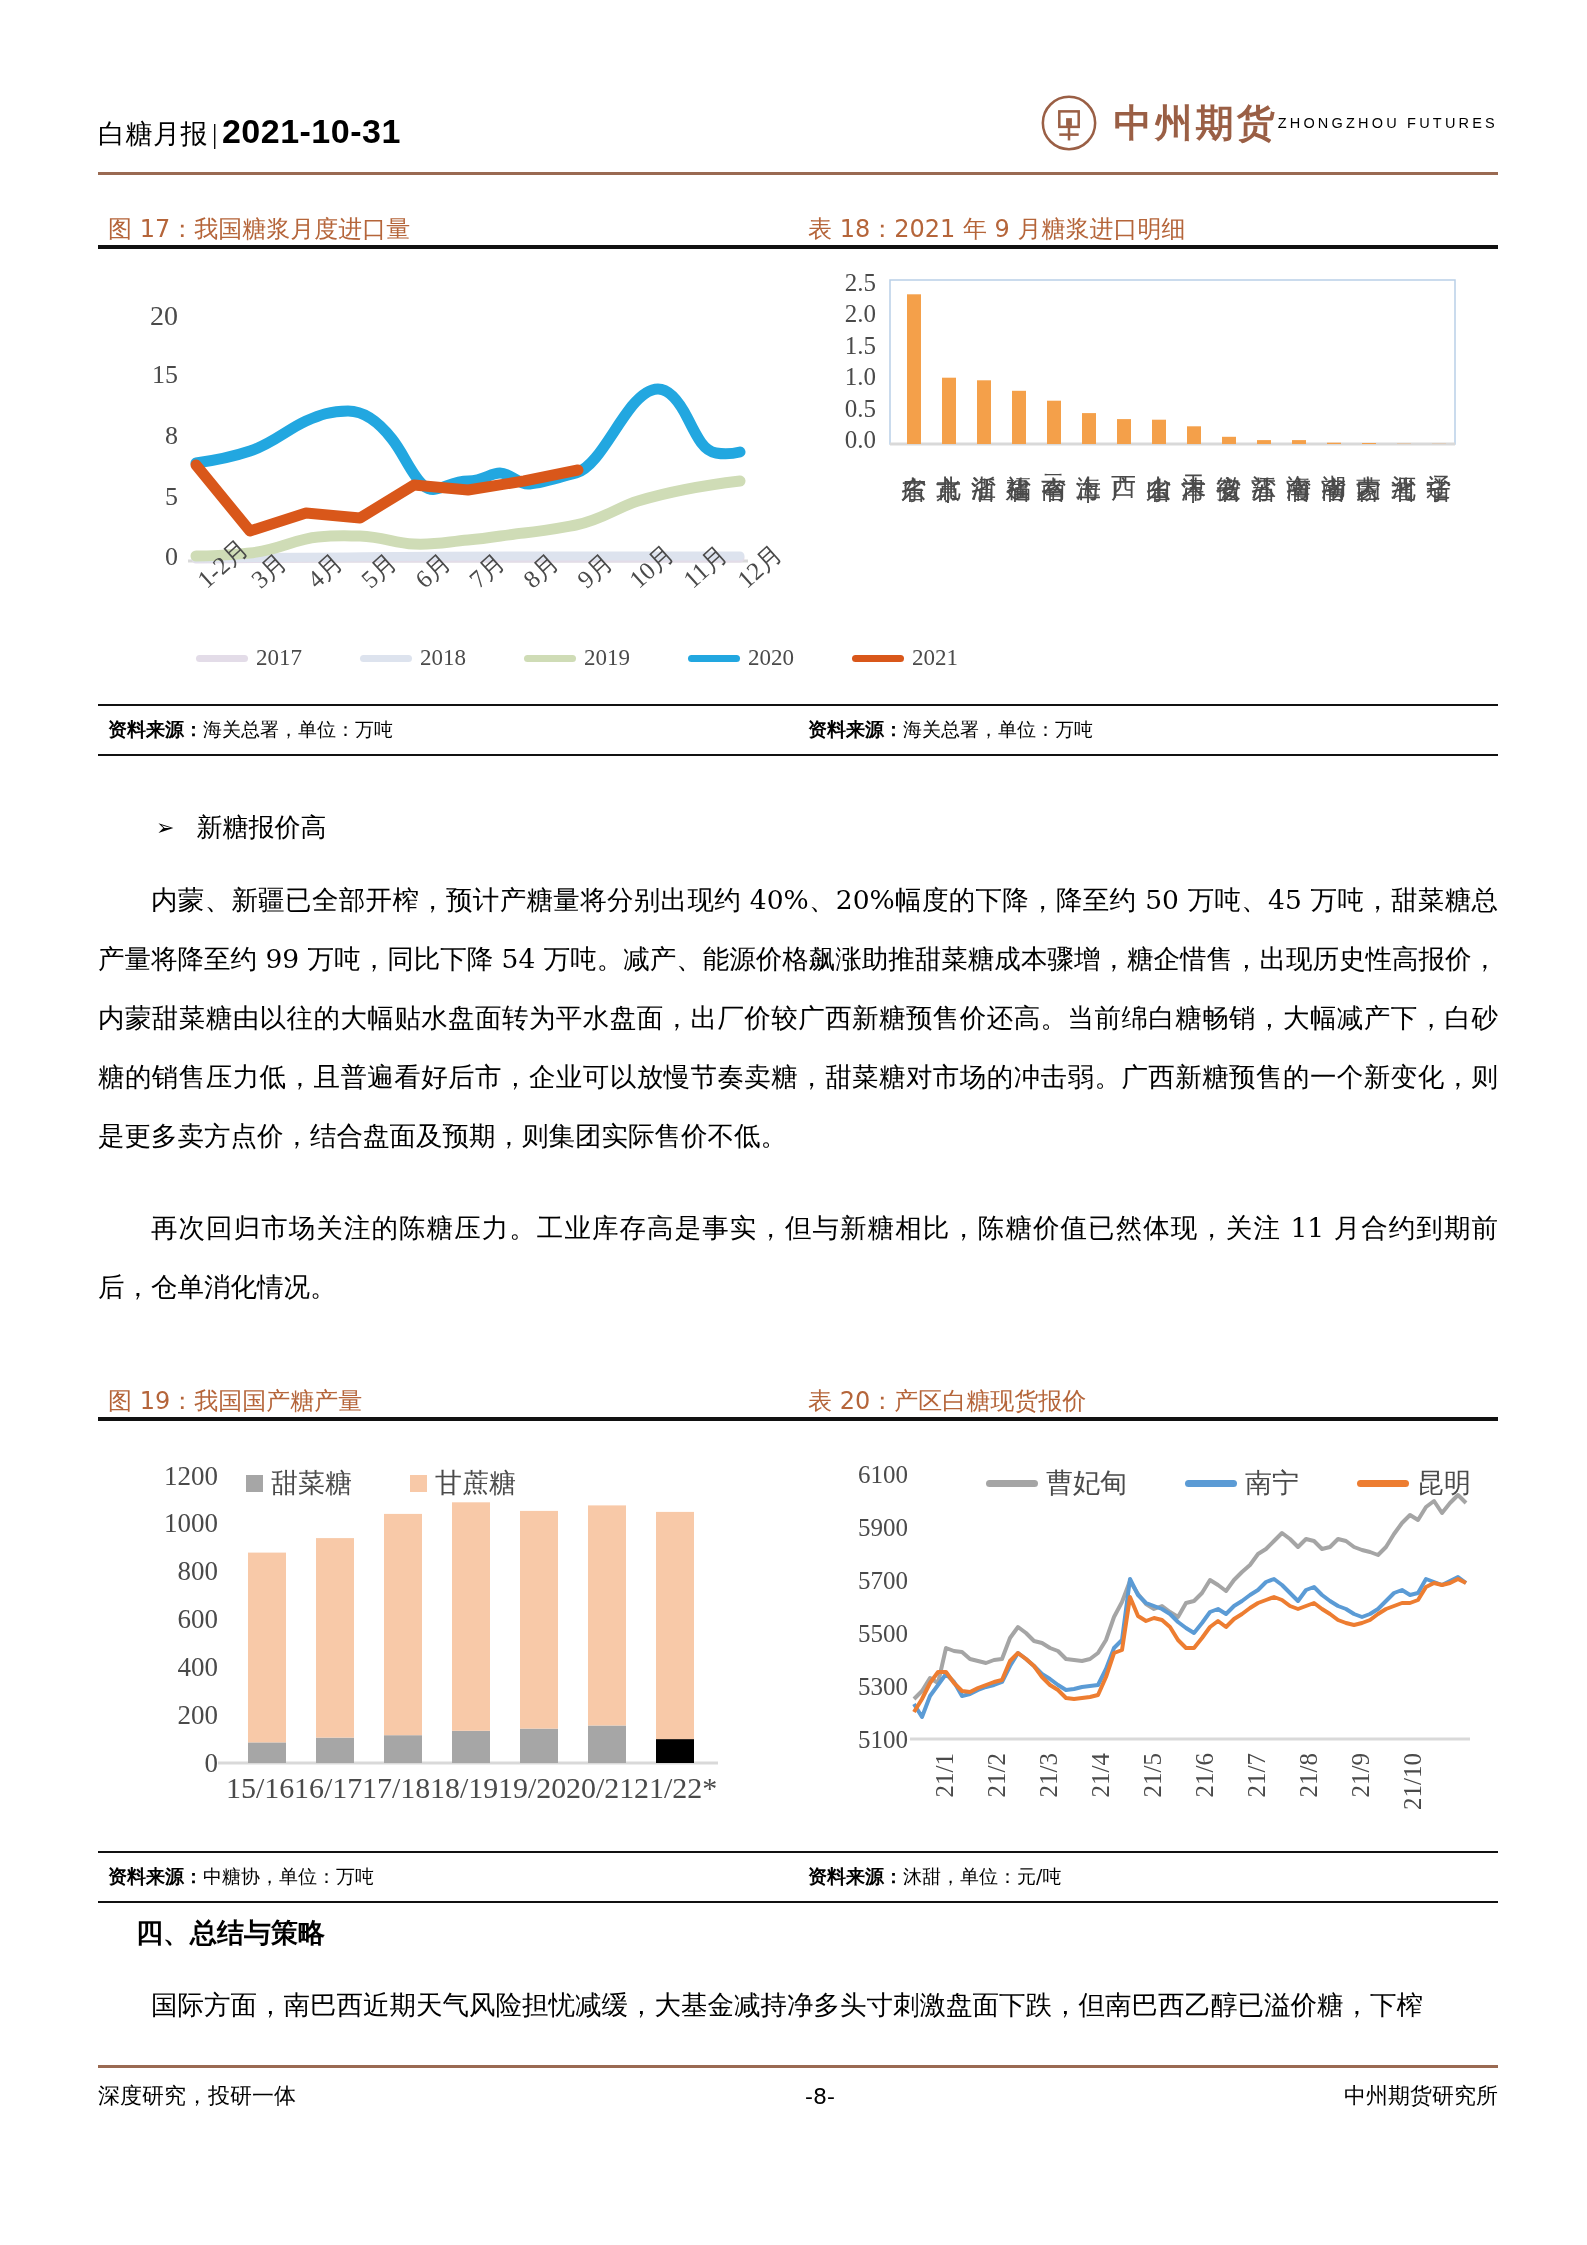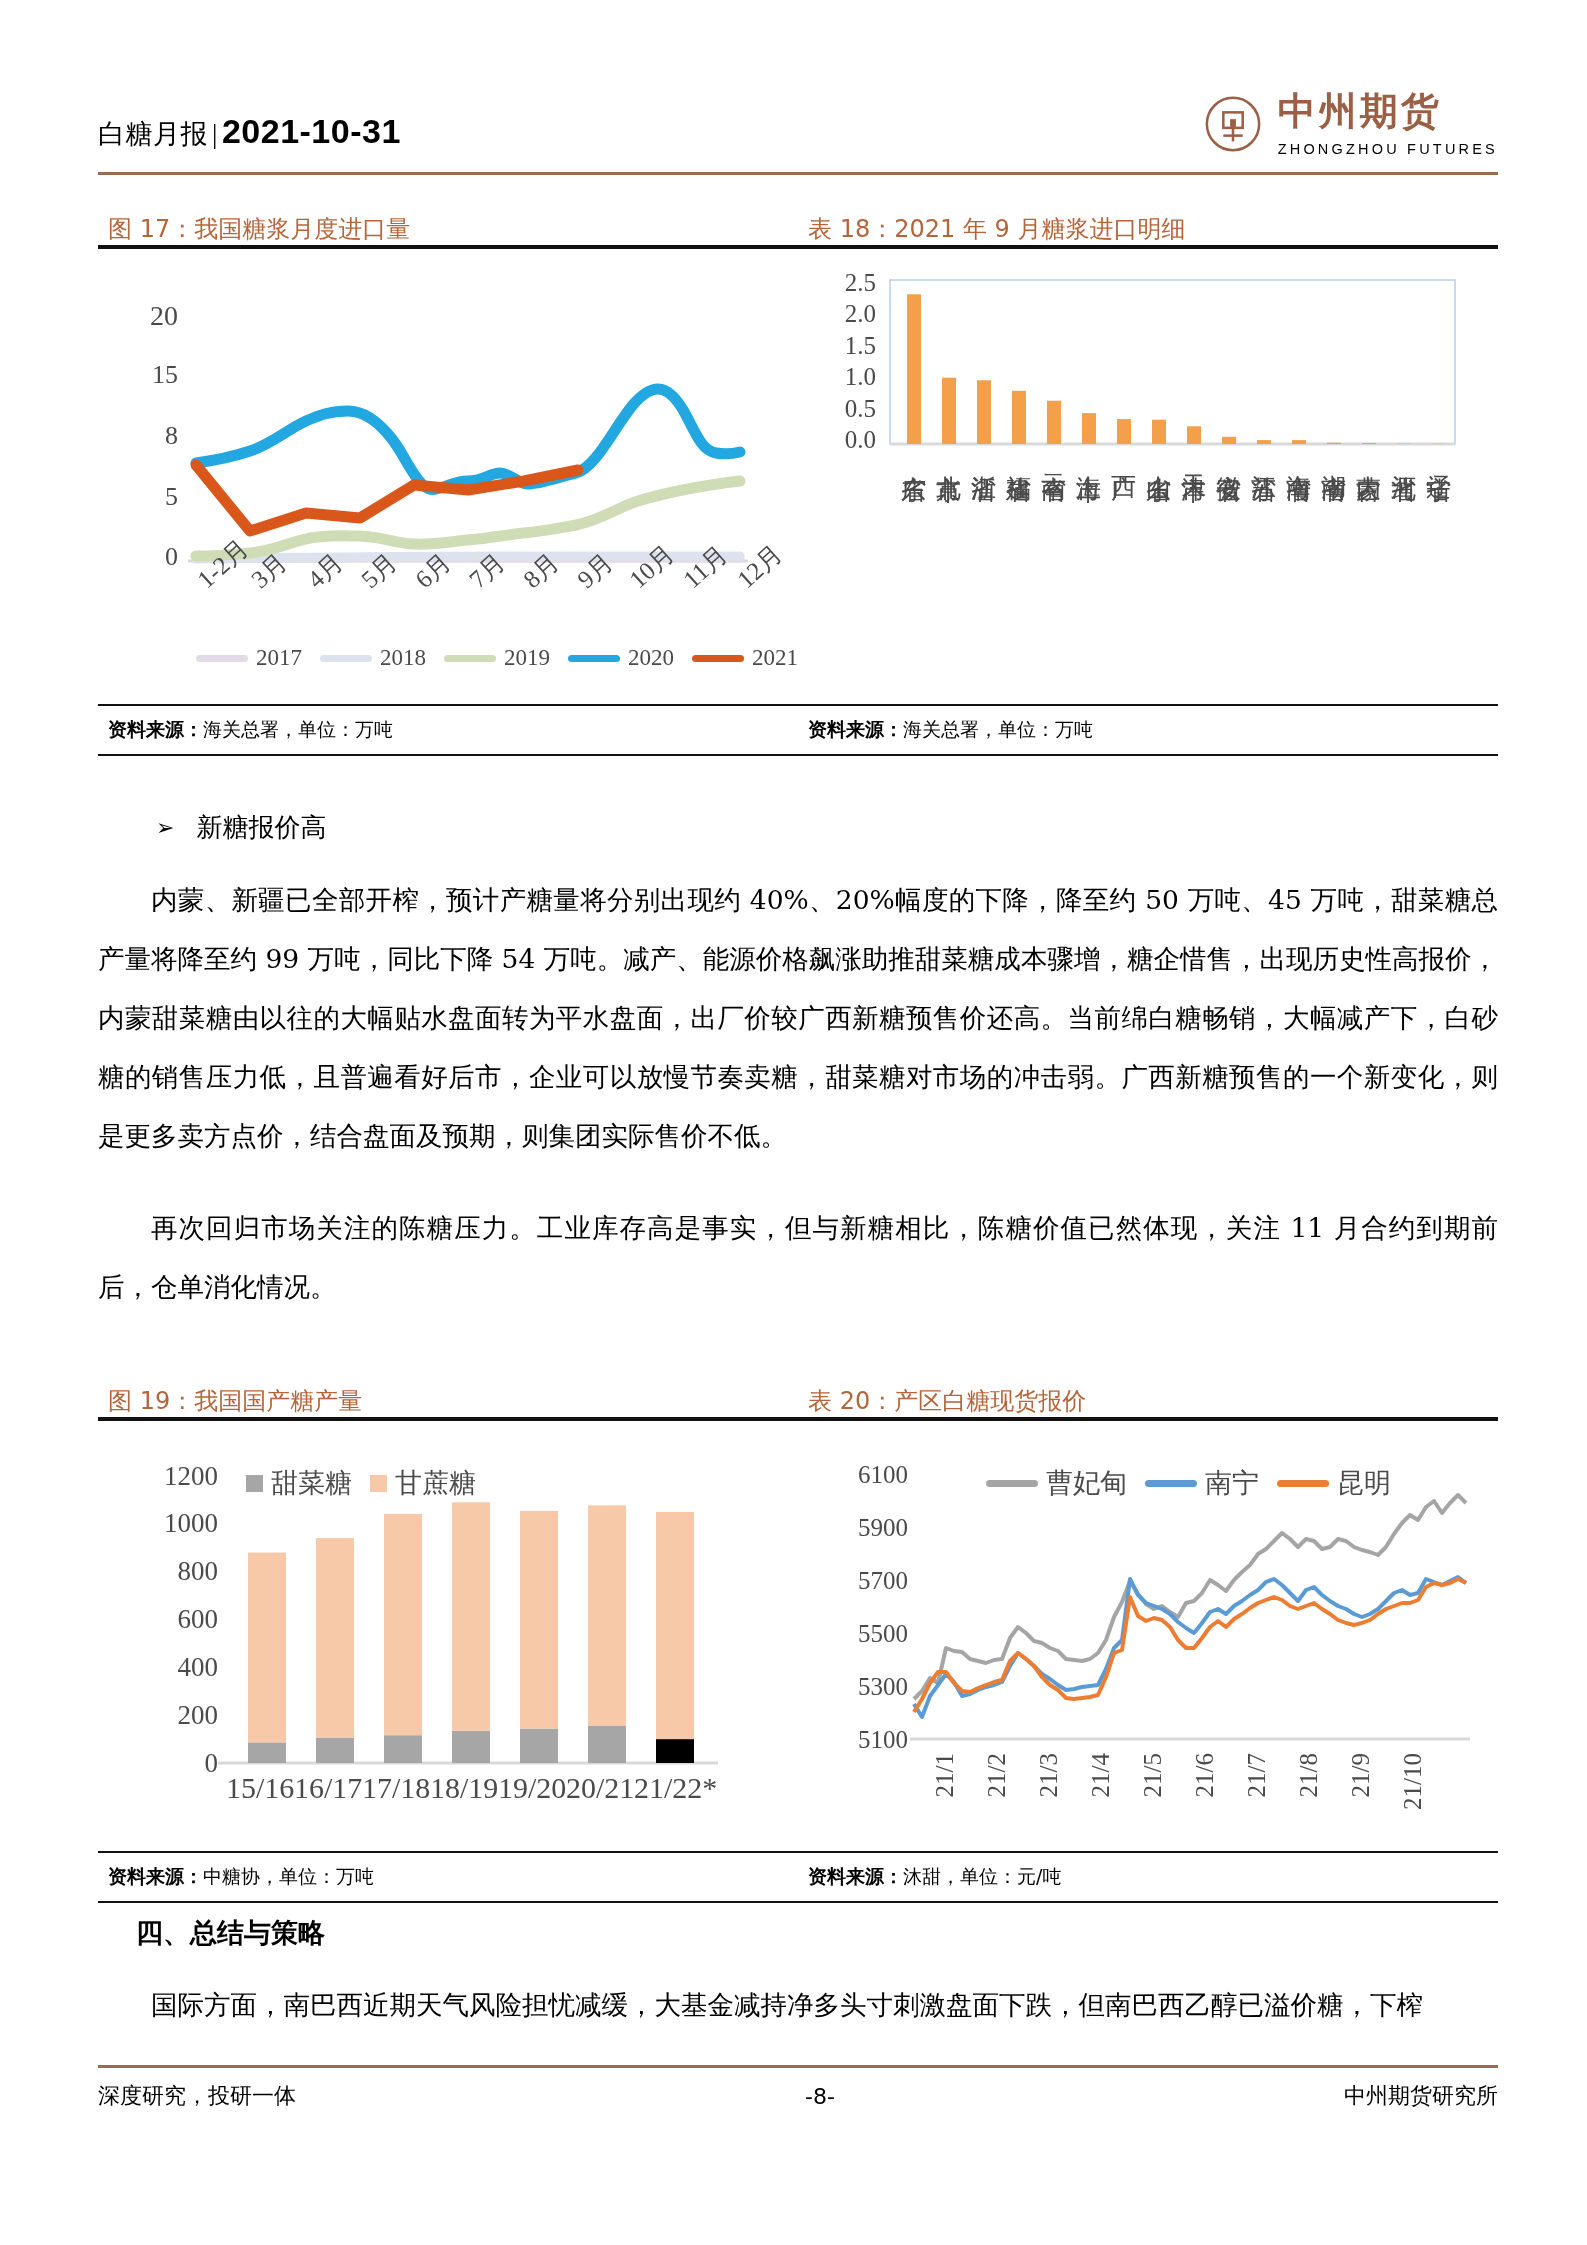--- a/index.html
+++ b/index.html
@@ -20,7 +20,7 @@
   .hdr-rule{position:absolute;left:0;top:74px;width:1400px;height:3px;background:#9a6a52;}
   .logo{position:absolute;right:0;top:-6px;display:flex;align-items:center;gap:14px;}
   .logo-mark{width:62px;height:62px;flex:none;}
-  .logo-text{display:flex;flex-direction:column;line-height:1;}
+  .logo-text{display:flex;flex-direction:row;line-height:1;}
   .logo-cn{font-size:38px;color:#9a5f45;letter-spacing:3px;font-weight:bold;font-family:"DejaVu Sans",sans-serif;}
   .logo-en{font-size:14.5px;color:#000000;letter-spacing:3.2px;margin-top:12px;font-family:"Liberation Sans",sans-serif;}
 

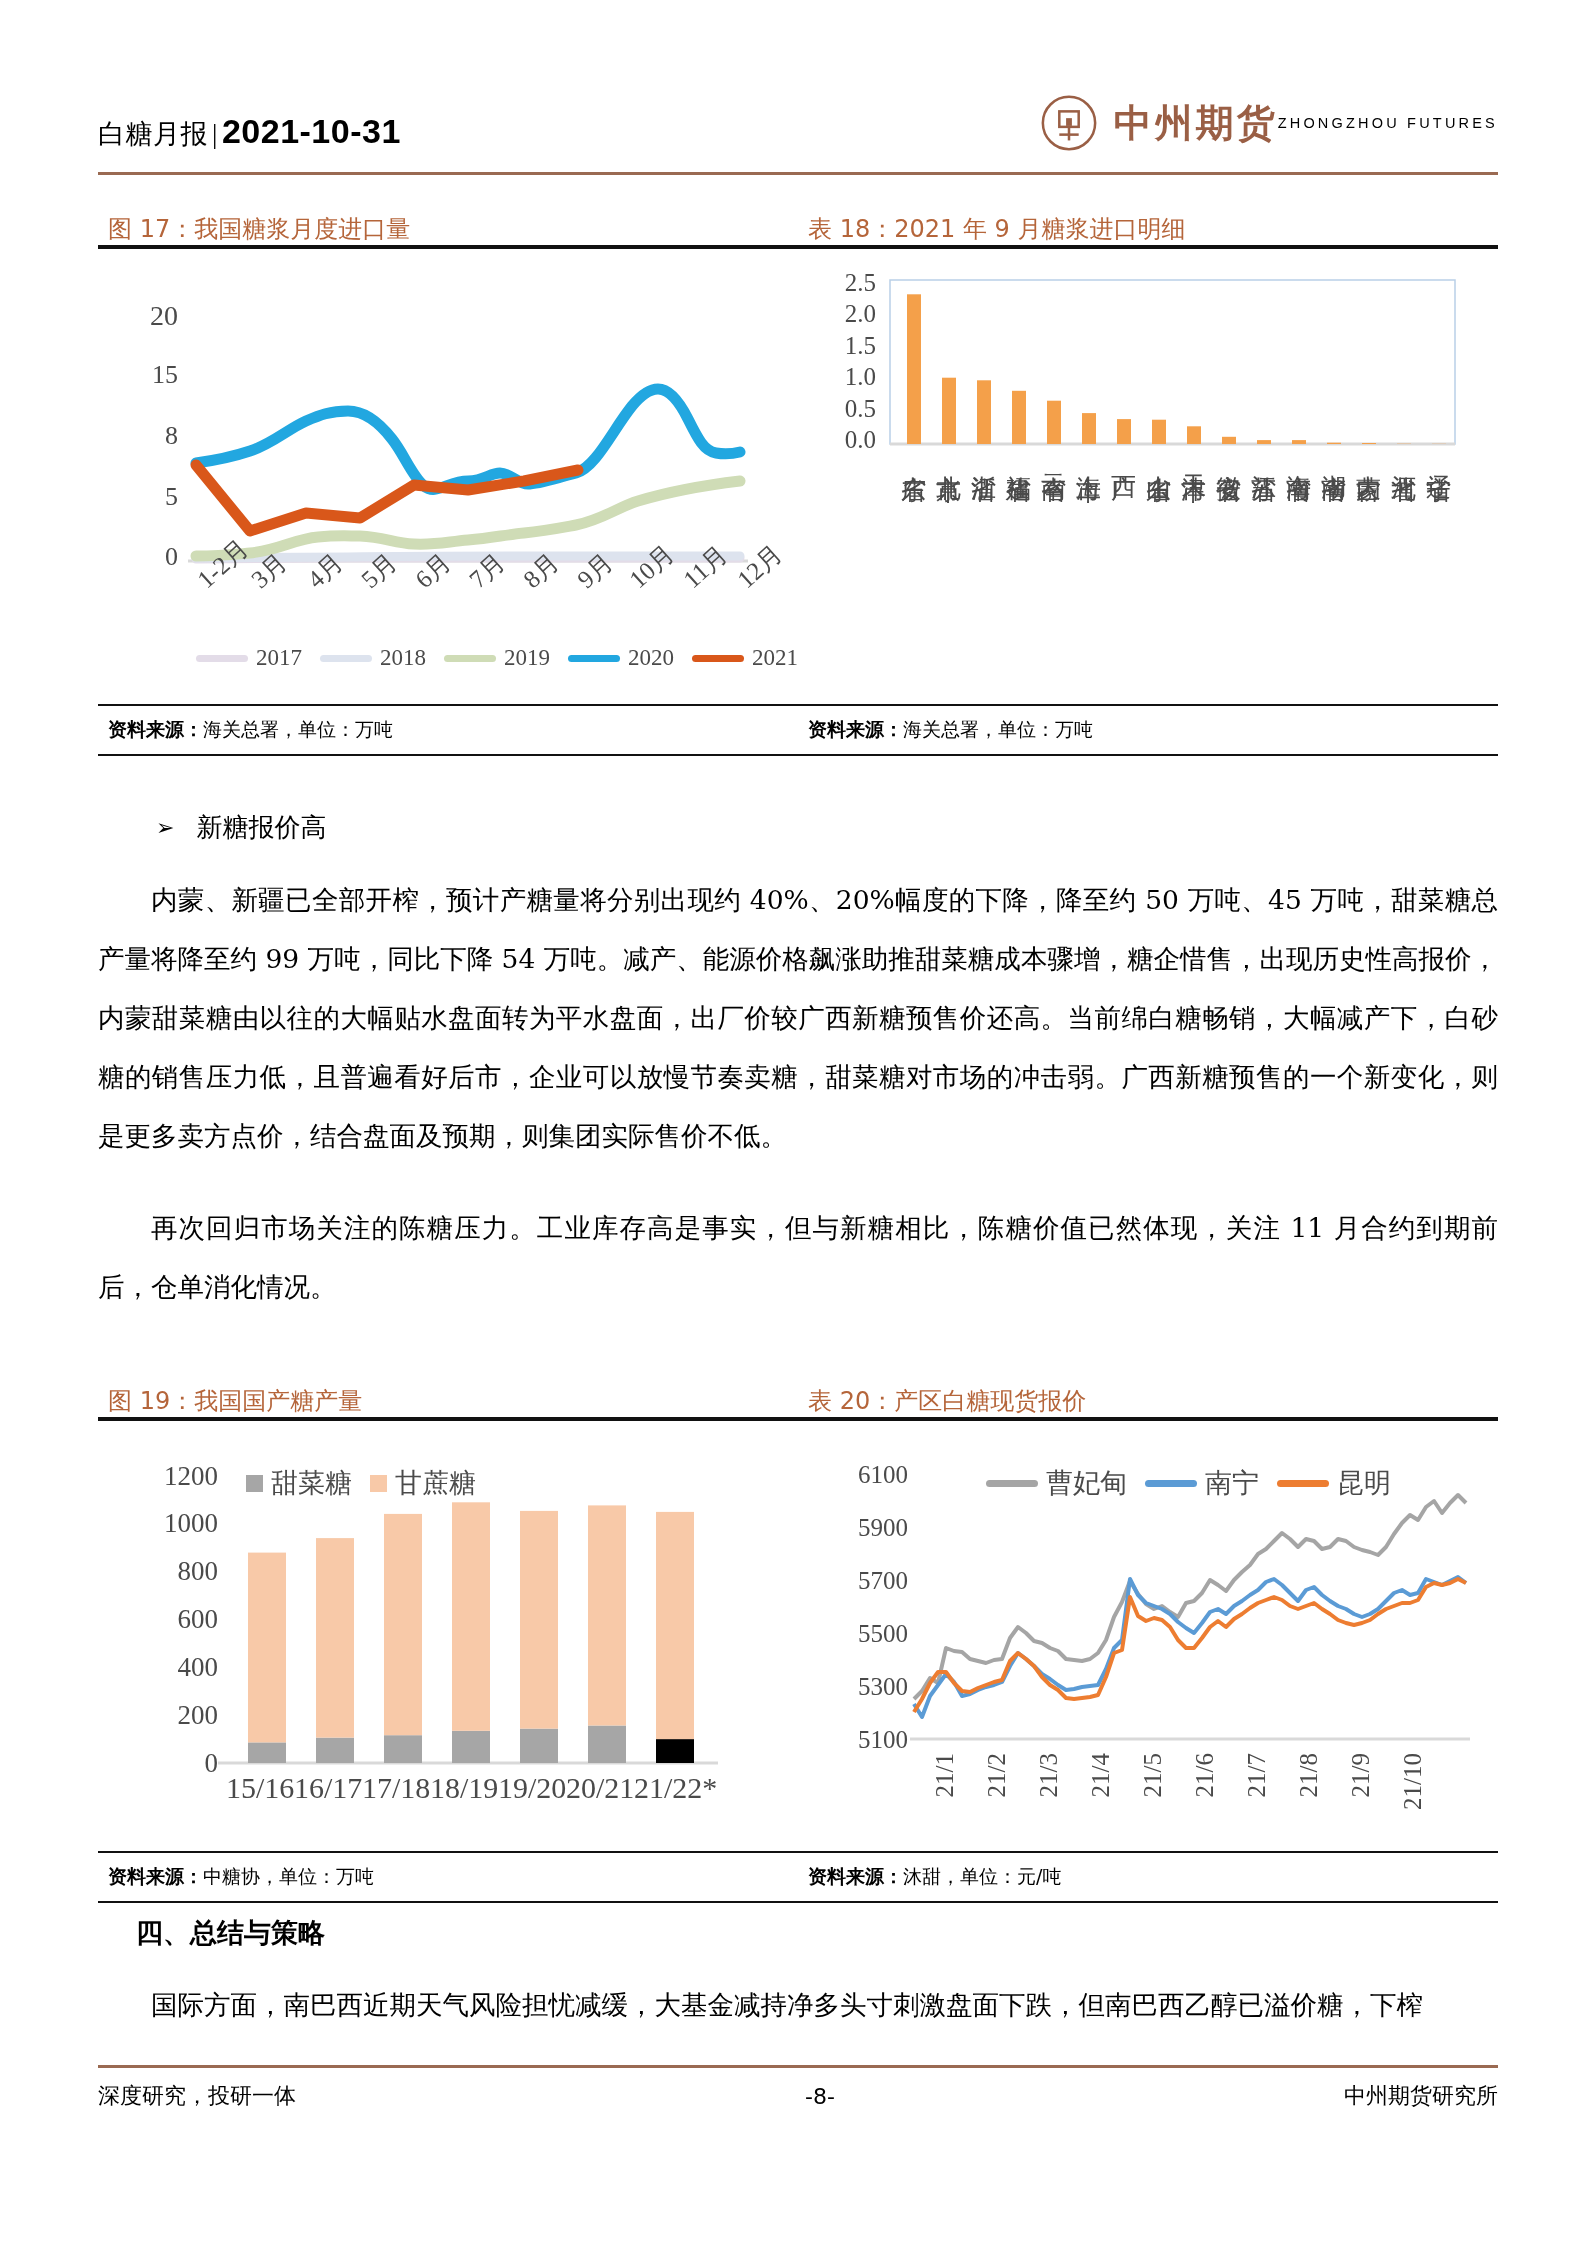--- a/index.html
+++ b/index.html
@@ -55,7 +55,7 @@
   .ytick{position:absolute;font-family:"Liberation Serif",serif;color:#4a4a4a;text-align:right;}
   .xtick{position:absolute;color:#4a4a4a;}
   svg{display:block;overflow:visible;}
-  .legend-row{position:absolute;display:flex;align-items:flex-start;}
+  .legend-row{position:absolute;display:flex;align-items:flex-start;gap:40px;}
   .legend-item{display:flex;align-items:center;gap:8px;margin-right:18px;}
   .legend-line{width:52px;height:7px;border-radius:4px;}
   .legend-sq{width:17px;height:17px;}

